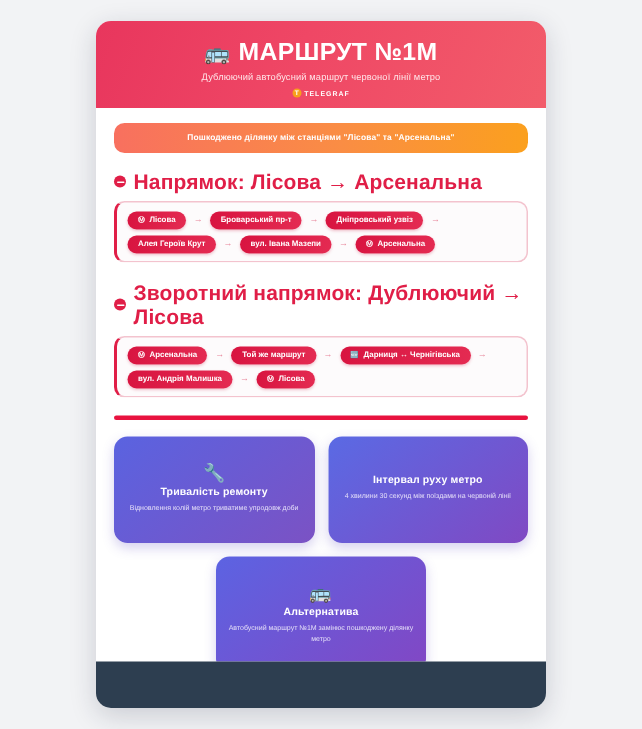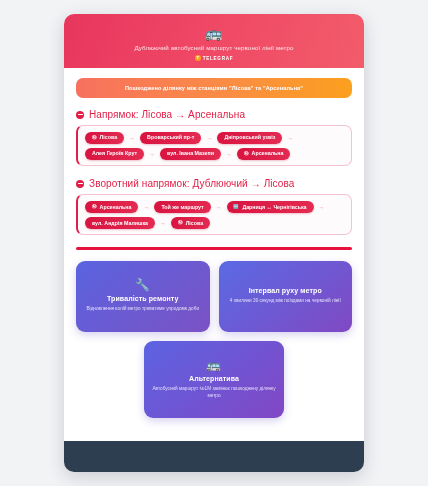--- a/index.html
+++ b/index.html
@@ -131,6 +131,7 @@
   <div class="hdr">
     <div class="hdr-title">
       <span class="bus-glyph">🚌</span>
+      <span>МАРШРУТ №1М</span>
     </div>
     <div class="hdr-sub">Дублюючий автобусний маршрут червоної лінії метро</div>
     <div class="brand">

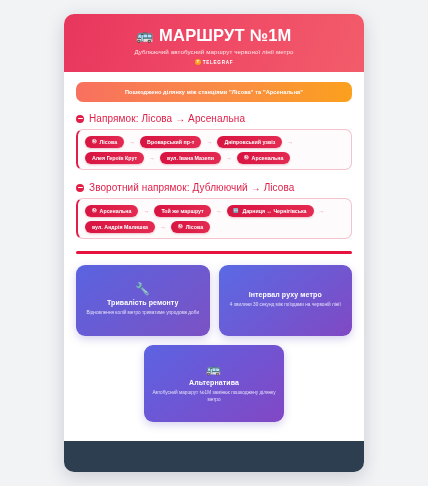--- a/index.html
+++ b/index.html
@@ -70,7 +70,7 @@
     content:"";position:absolute;left:1.5px;top:3.4px;
     width:5px;height:1.2px;background:#fff;border-radius:1px;
   }
-  .sec-title{color:#e01e47;font-size:10px;font-weight:normal;letter-spacing:.1px;}
+  .sec-title{color:#e01e47;font-size:14px;font-weight:bold;letter-spacing:.1px;}
 
   .route-box{
     border:1px solid #f3c3ce;

